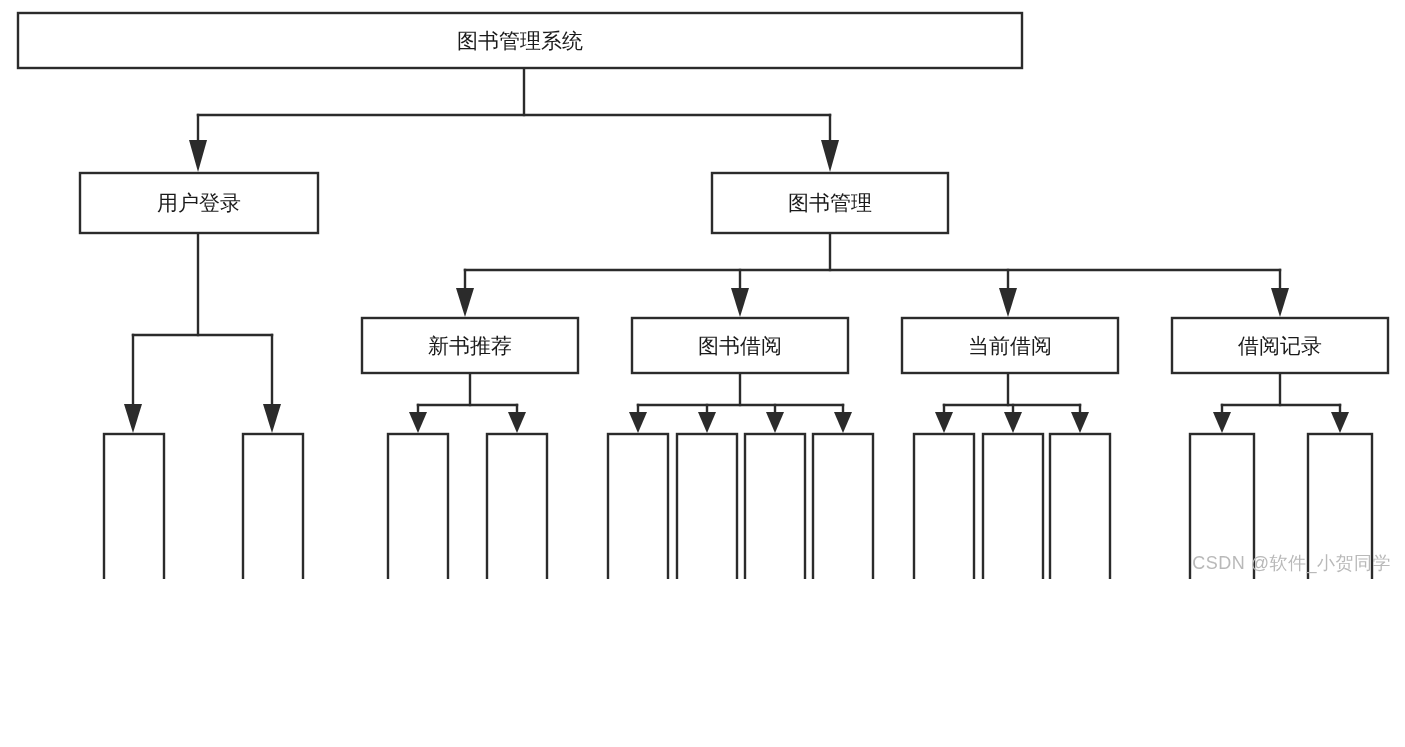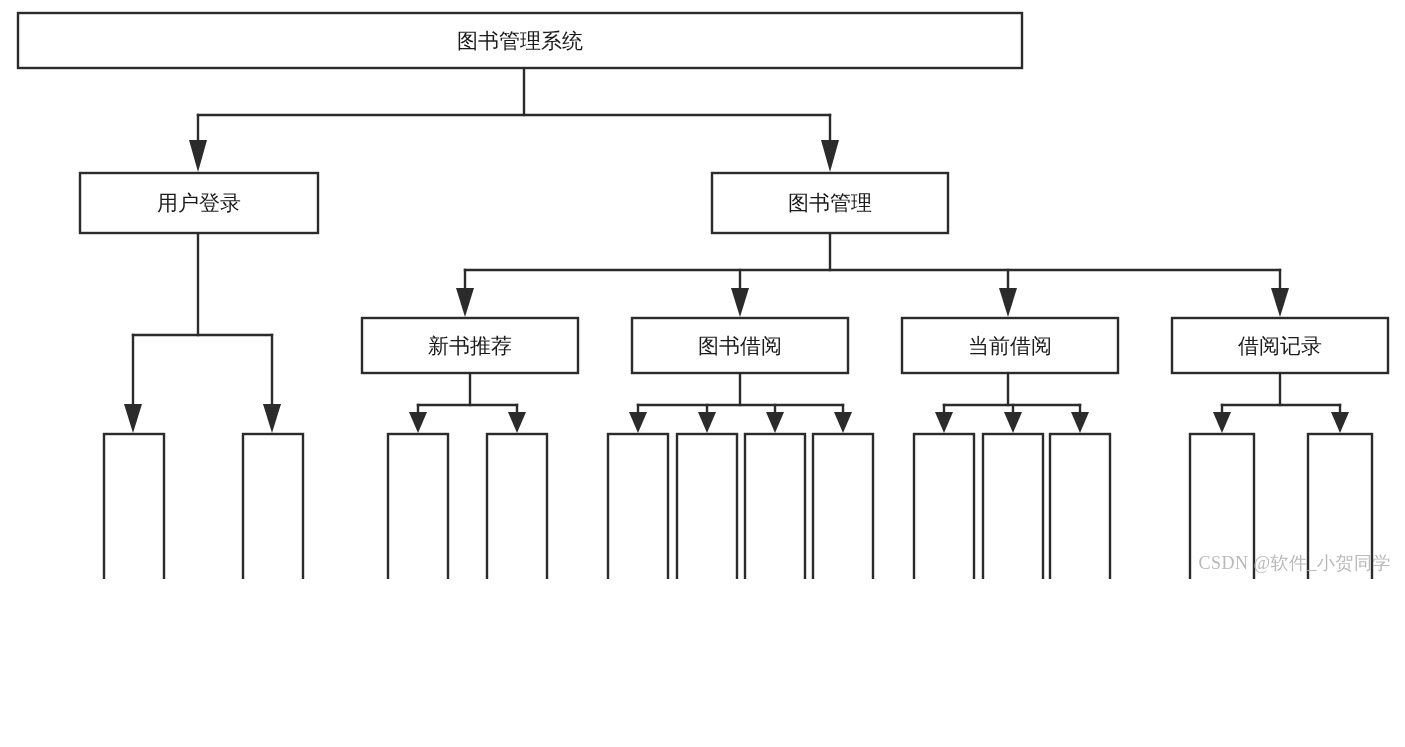--- a/index.html
+++ b/index.html
@@ -66,7 +66,7 @@
     position: absolute;
     right: 14px;
     bottom: 4px;
-    font-family: Liberation Serif, serif;
+    font-family: Liberation Sans, sans-serif;
     font-size: 18px;
     color: #b9b9b9;
     letter-spacing: 0.5px;

